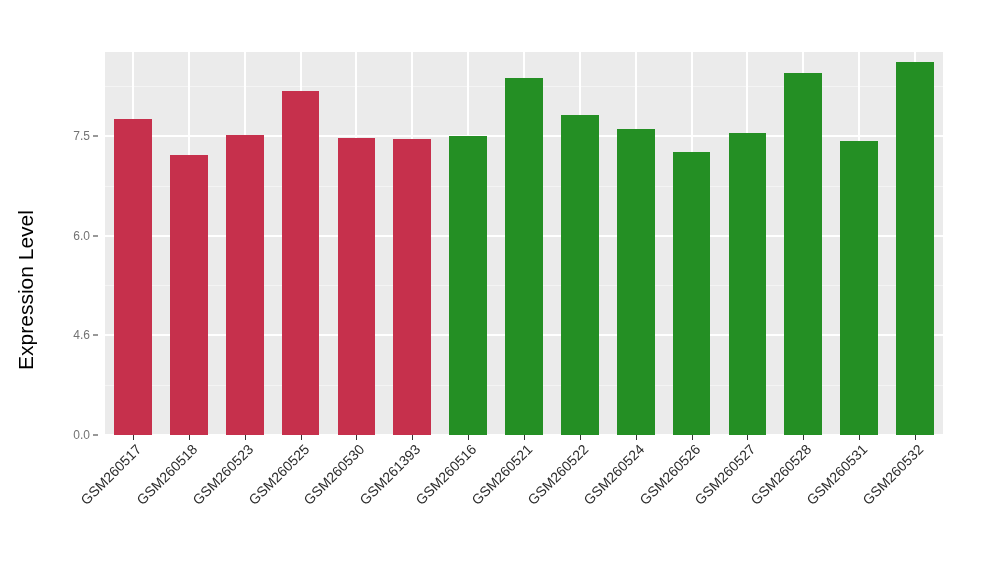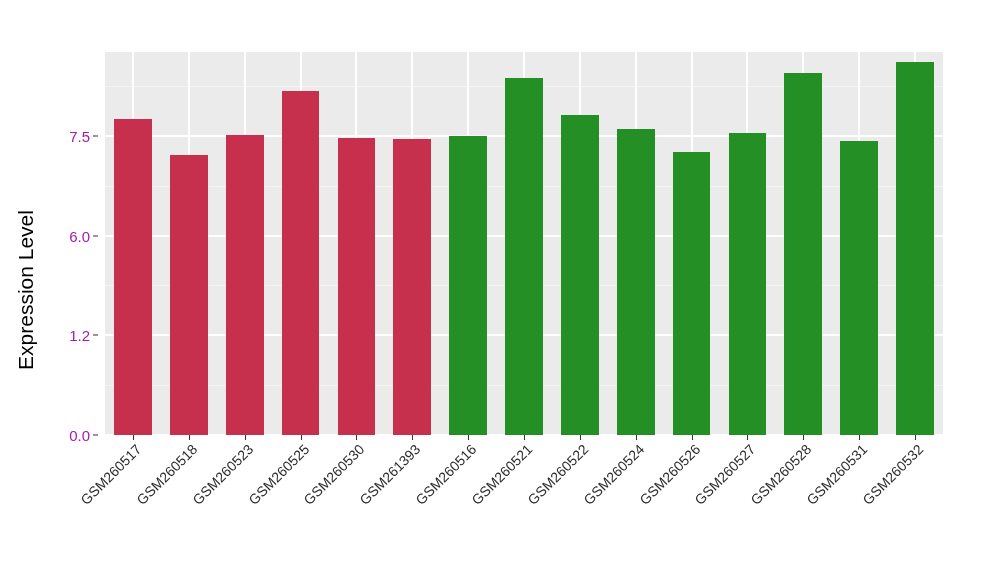--- a/index.html
+++ b/index.html
@@ -51,8 +51,8 @@
     position: absolute;
     right: 8px;
     transform: translateY(-50%);
-    font-size: 15px;
-    color: #a21caf;
+    font-size: 12px;
+    color: #737373;
     white-space: nowrap;
     text-align: right;
   }

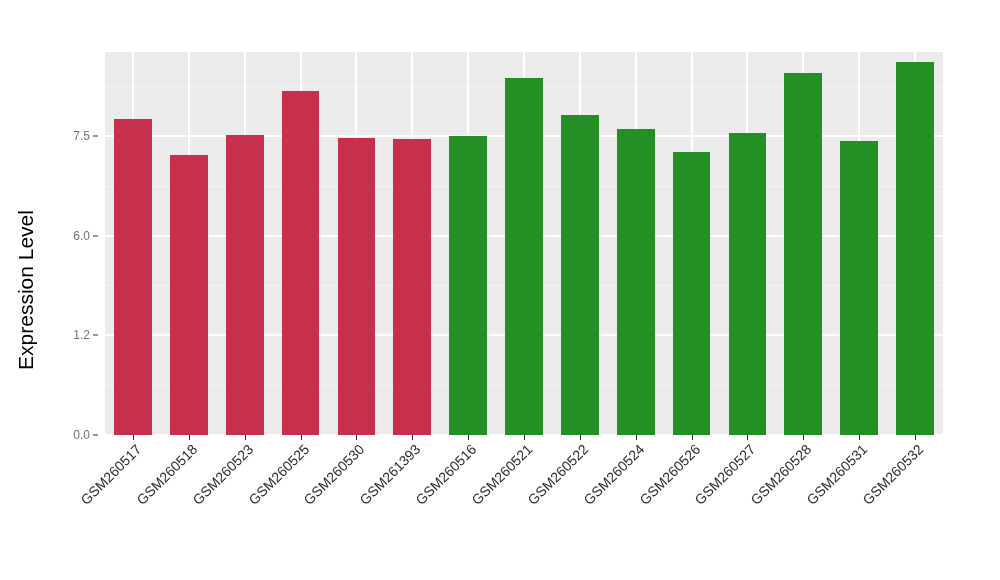--- a/index.html
+++ b/index.html
@@ -141,7 +141,7 @@
   <div id="y-tick-labels">
       <div class="y-tick-label" style="top: 383px; margin-left: 28px;">0.0</div>
       <div class="y-tick-mark" style="top: 383px;"></div>
-      <div class="y-tick-label" style="top: 283.26px;">1.2</div>
+      <div class="y-tick-label" style="top: 283.26px;">4.6</div>
       <div class="y-tick-mark" style="top: 283.26px;"></div>
       <div class="y-tick-label" style="top: 183.521px;">6.0</div>
       <div class="y-tick-mark" style="top: 183.521px;"></div>

